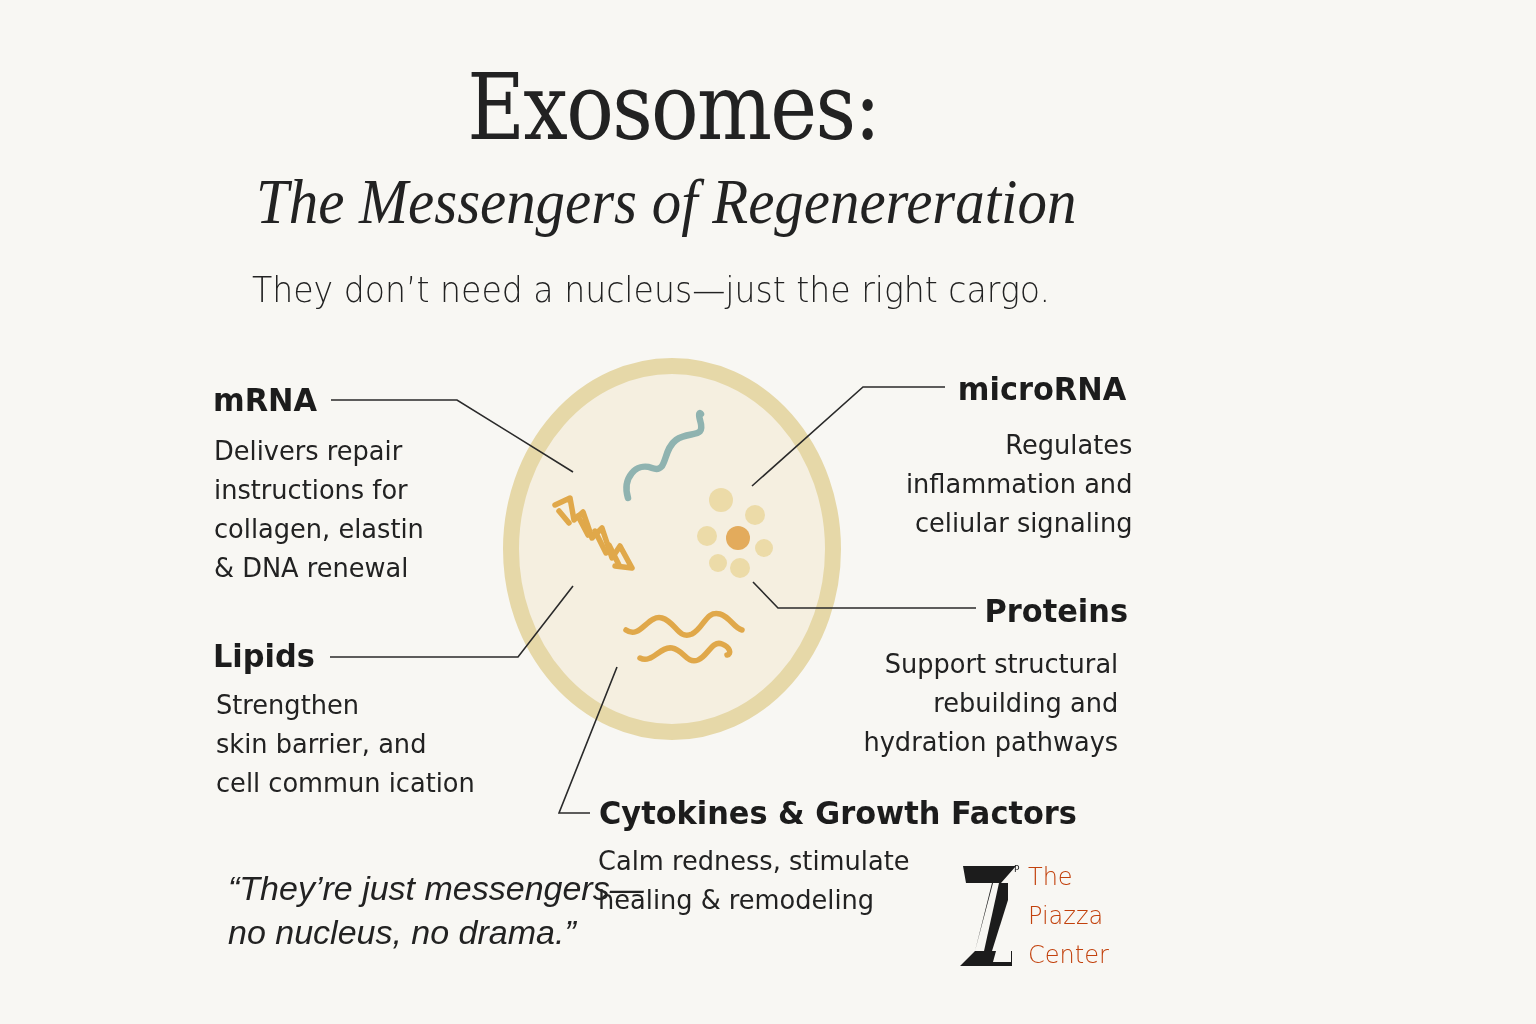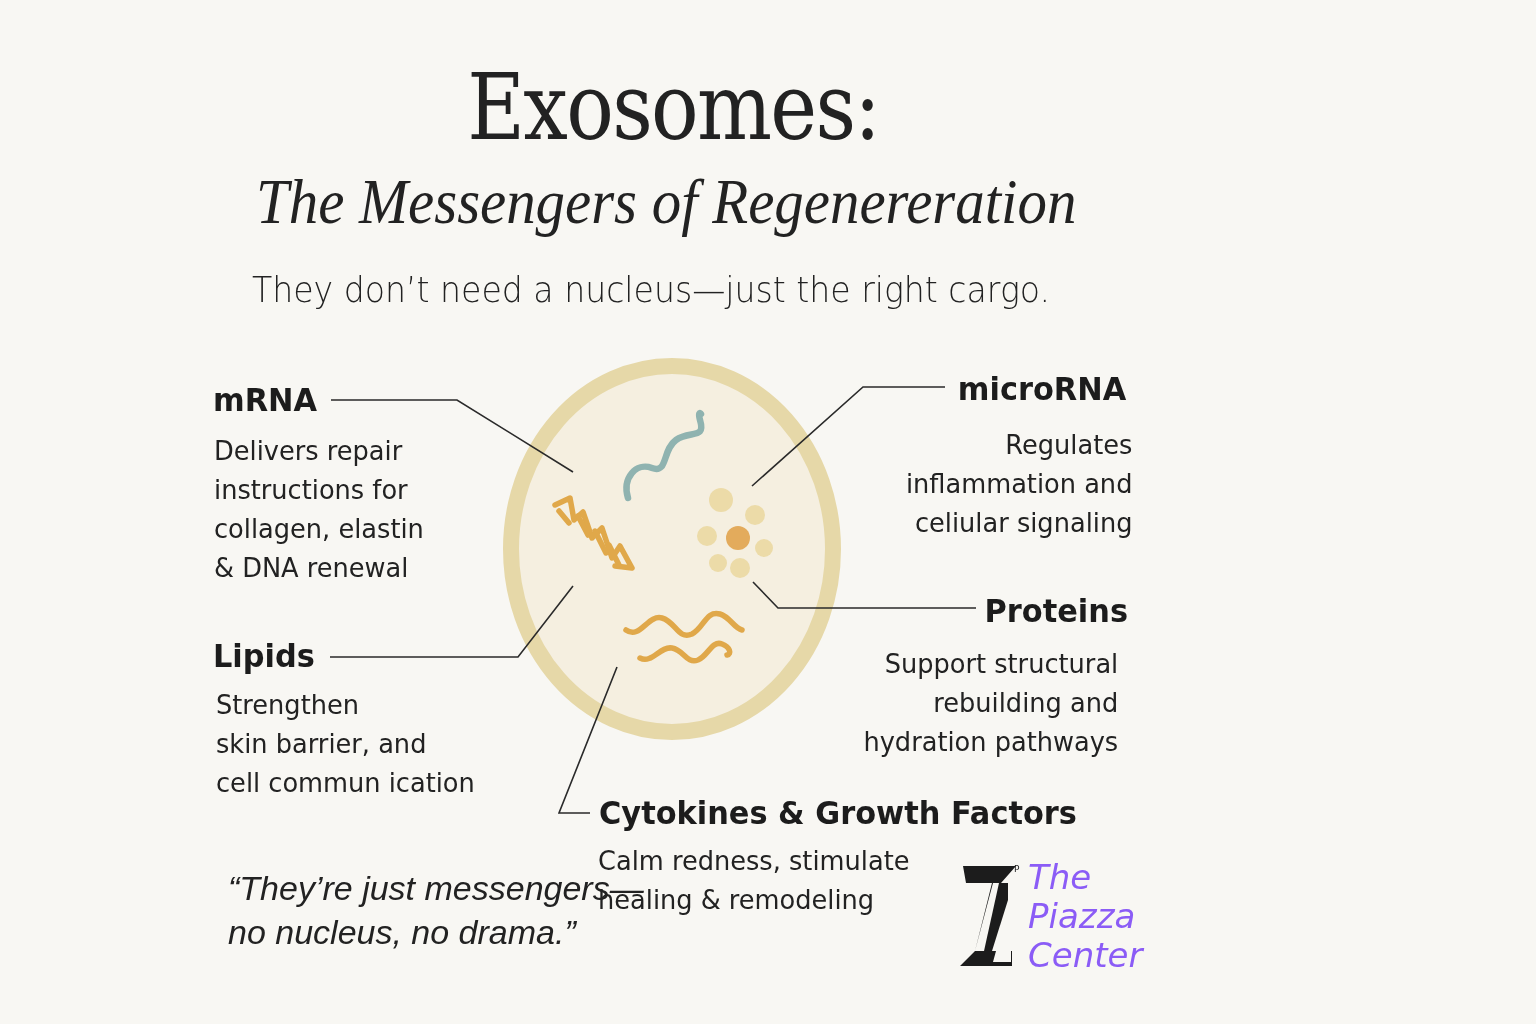--- a/index.html
+++ b/index.html
@@ -49,9 +49,8 @@
   .logo-text {
     left: 1028px; top: 858px;
     font-family: "DejaVu Sans", "Liberation Sans", sans-serif;
-    font-size: 34px; line-height: 39px; white-space: pre-line; color: #8b5cf6;
+    font-size: 24px; line-height: 39px; white-space: pre-line; color: #c2410c;
     font-weight: 300;
-    font-style: italic;
   }
   svg.diagram { position: absolute; left: 0; top: 0; }
 </style>

